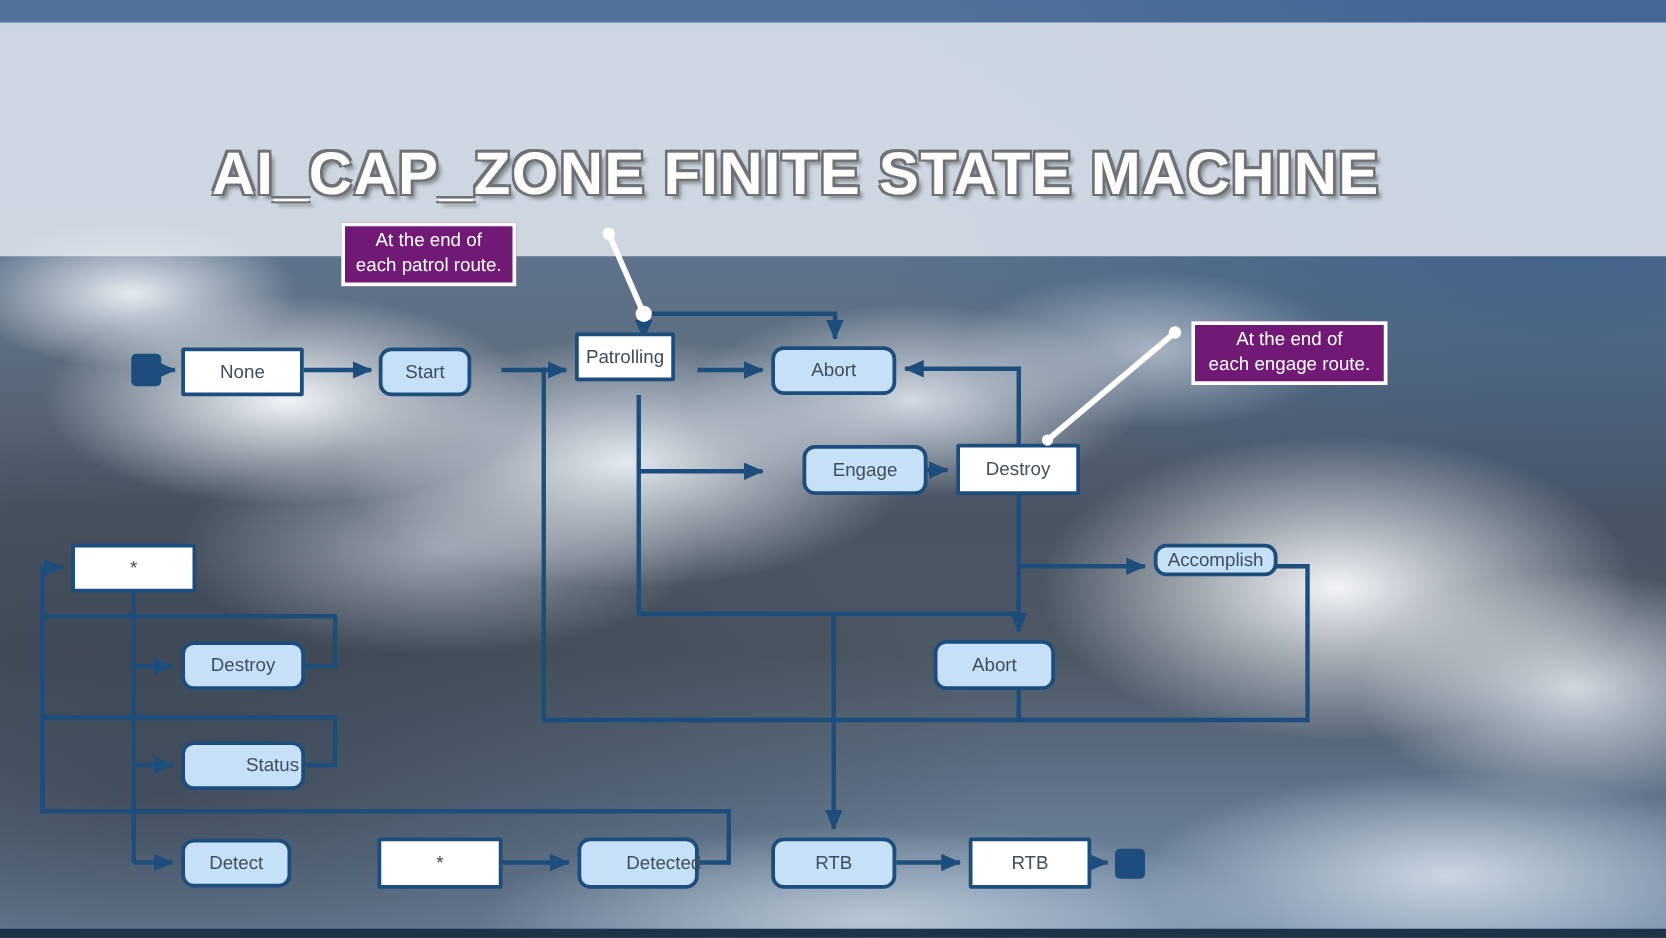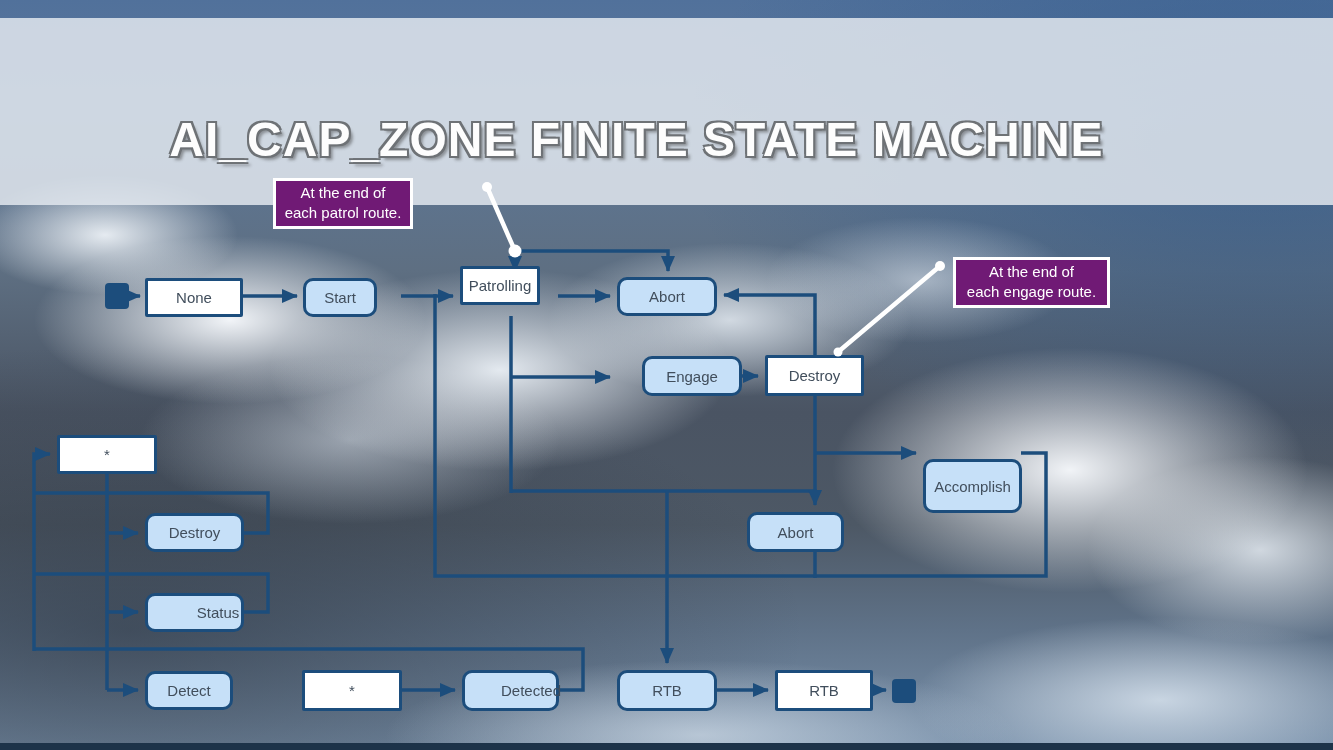--- a/index.html
+++ b/index.html
@@ -105,7 +105,7 @@
       <div class="node accent" style="left: 617px; top: 277px; width: 100px; height: 39px;">Abort</div>
       <div class="node accent" style="left: 642px; top: 356px; width: 100px; height: 40px;">Engage</div>
       <div class="node plain" style="left: 765px; top: 355px; width: 99px; height: 41px;">Destroy</div>
-      <div class="node accent" style="left: 923px; top: 435px; width: 99px; height: 54px; margin-top: 24px;">Accomplish</div>
+      <div class="node accent" style="left: 923px; top: 435px; width: 99px; height: 26px;">Accomplish</div>
       <div class="node accent" style="left: 747px; top: 512px; width: 97px; height: 40px;">Abort</div>
       <div class="node plain" style="left: 57px; top: 435px; width: 100px; height: 39px;">*</div>
       <div class="node accent" style="left: 145px; top: 513px; width: 99px; height: 39px;">Destroy</div>

